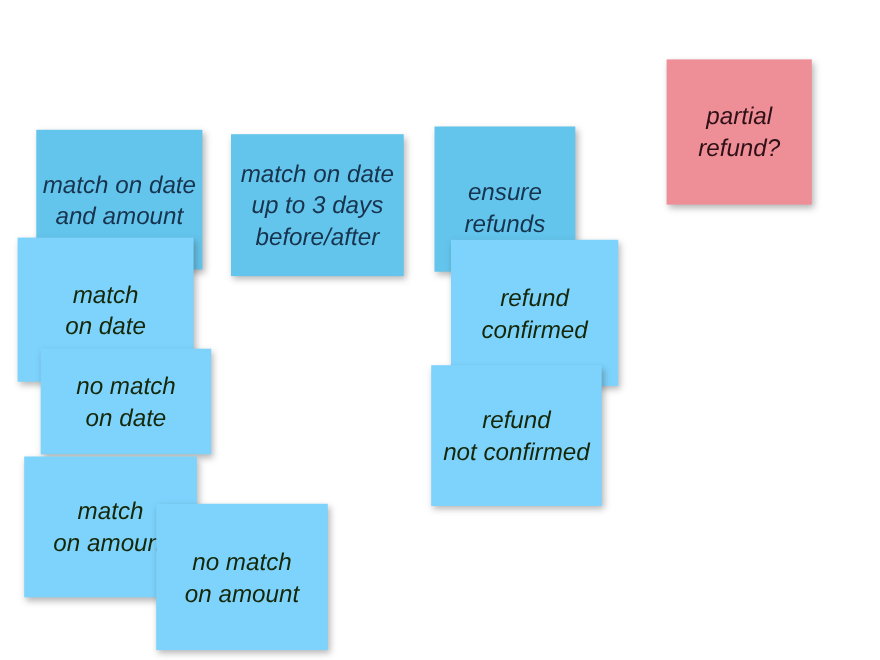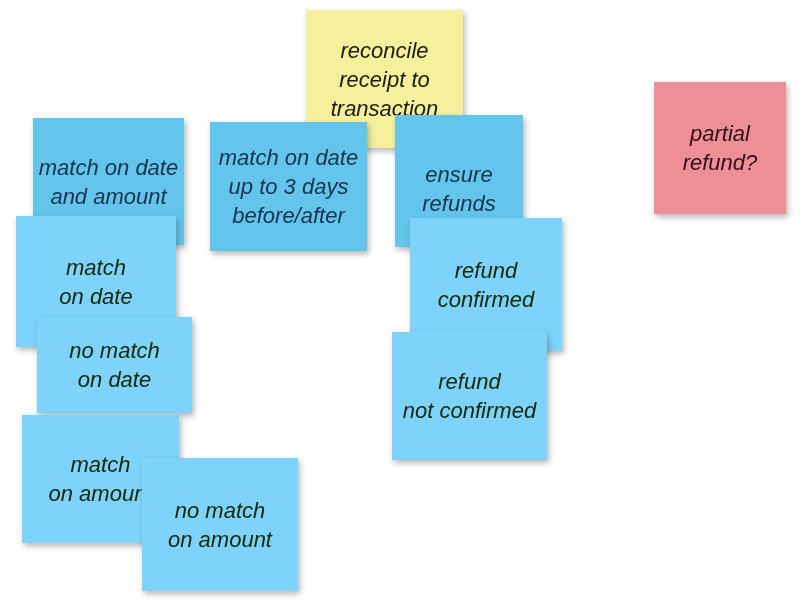--- a/index.html
+++ b/index.html
@@ -60,11 +60,6 @@
 <div id="board">
 
 
-  <div class="note yellow n0">
-    <span>reconcile
-receipt to
-transaction</span>
-  </div>
 
   <div class="note blue n1">
     <span>match on date

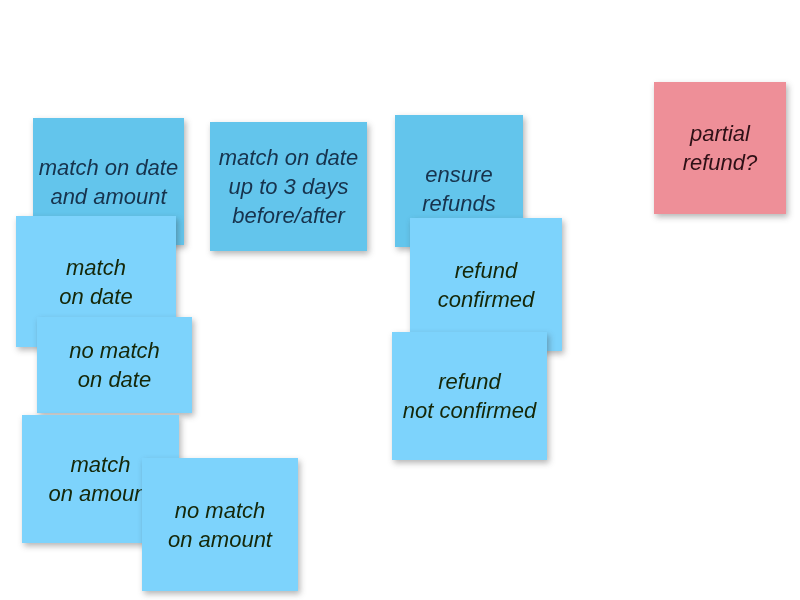--- a/index.html
+++ b/index.html
@@ -51,7 +51,7 @@
   .n7  { left: 142px; top: 458px; width: 156px; height: 133px; }
   .n8  { left: 410px; top: 218px; width: 152px; height: 133px; }
   .n9  { left: 392px; top: 332px; width: 155px; height: 128px; }
-  .n10 { left: 606px; top:  82px; width: 132px; height: 132px; margin-left: 48px; }
+  .n10 { left: 606px; top:  54px; width: 132px; height: 132px; }
   .n11 { left: 622px; top: 190px; width: 156px; height: 132px; }
 </style>
 </head>

